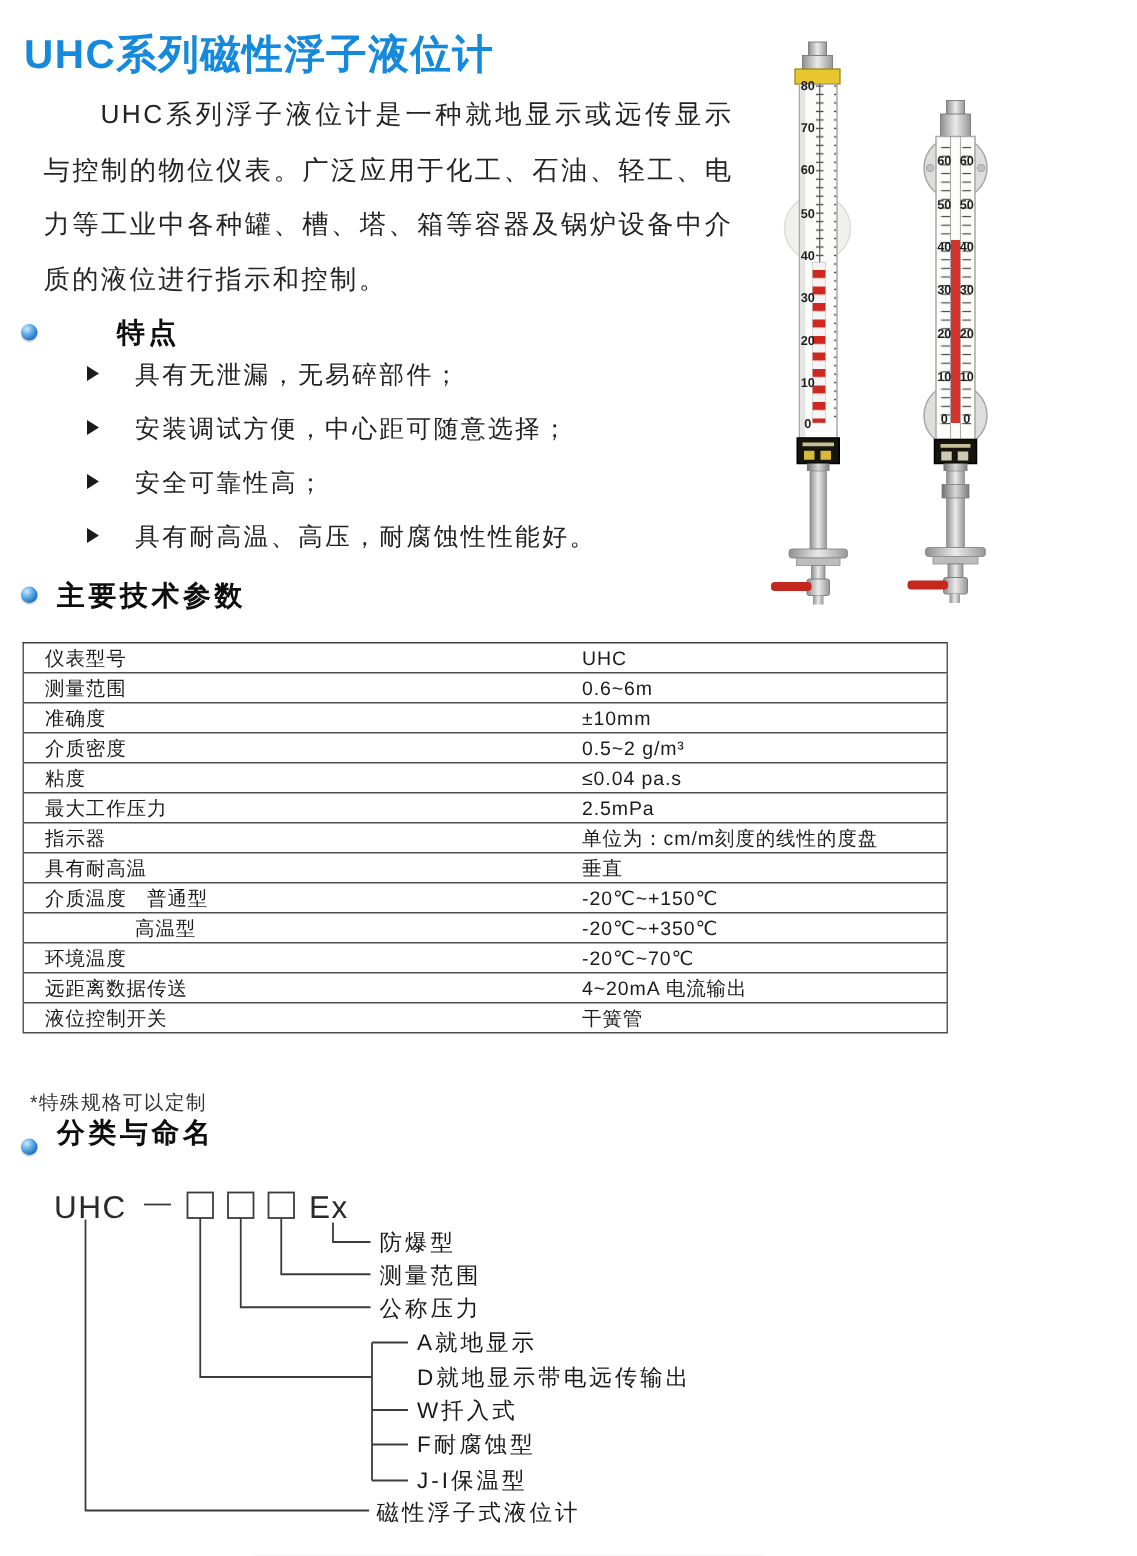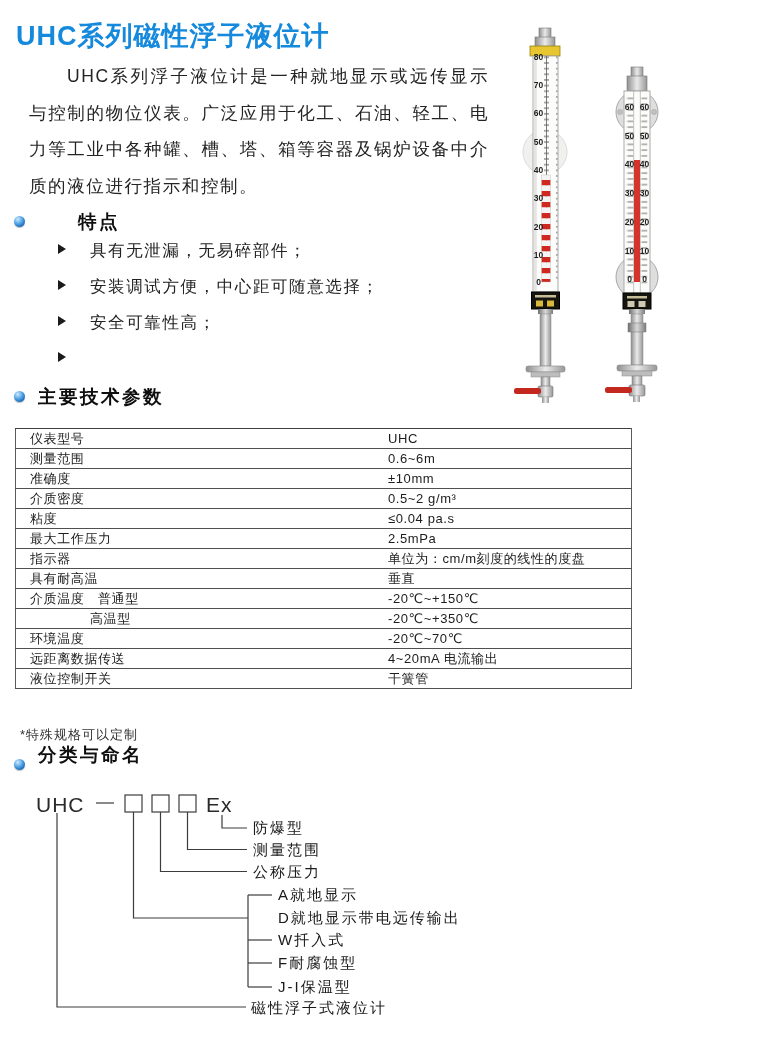--- a/index.html
+++ b/index.html
@@ -190,6 +190,7 @@
     </div>
     <div class="feature-item">
       <span class="tri"></span>
+      <span class="feature-text">具有耐高温、高压，耐腐蚀性性能好。</span>
     </div>
   </div>
 

